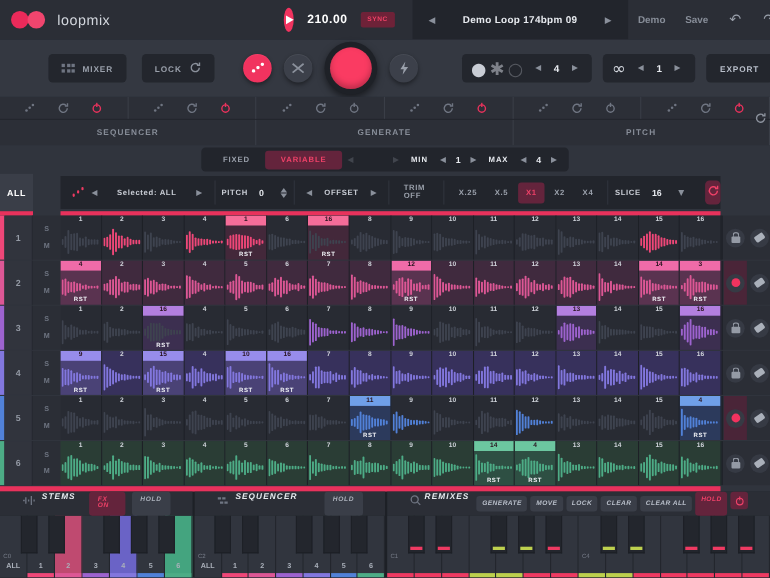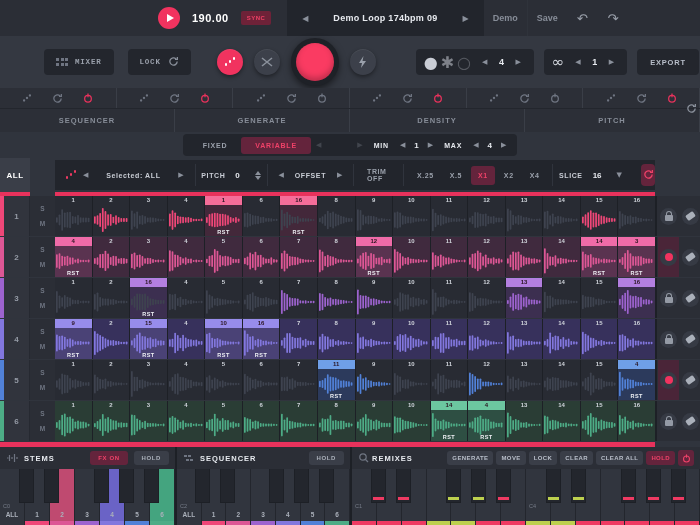--- a/index.html
+++ b/index.html
@@ -123,6 +123,14 @@
 <div id="app">
 
   <div id="topbar">
+    <div class="logo">
+      <span class="logo-mark">
+          <span class="c1"></span>
+          <span class="bar"></span>
+          <span class="c2"></span>
+        </span>
+      <span class="logo-text">loopmix</span>
+    </div>
     <div class="play-btn">
         <span class="tri"></span>
       </div>

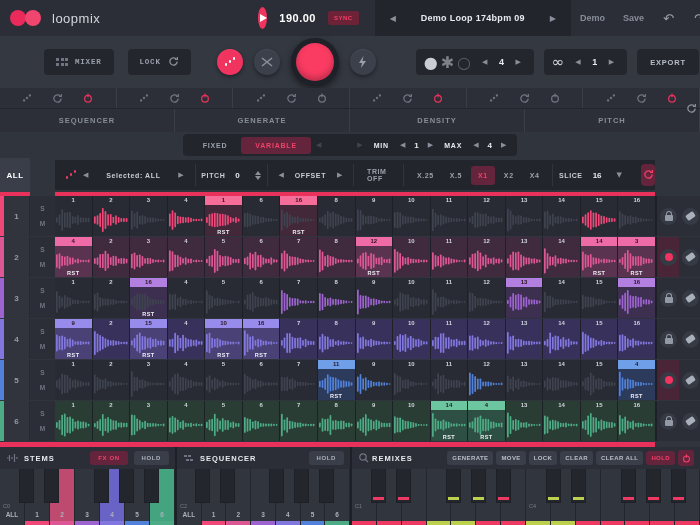--- a/index.html
+++ b/index.html
@@ -134,7 +134,7 @@
     <div class="play-btn">
         <span class="tri"></span>
       </div>
-    <span class="bpm">190.00</span>
+    <span class="bpm">210.00</span>
     <span class="sync">SYNC</span>
     <div id="preset-panel">
       <span class="arr ico">◀</span>

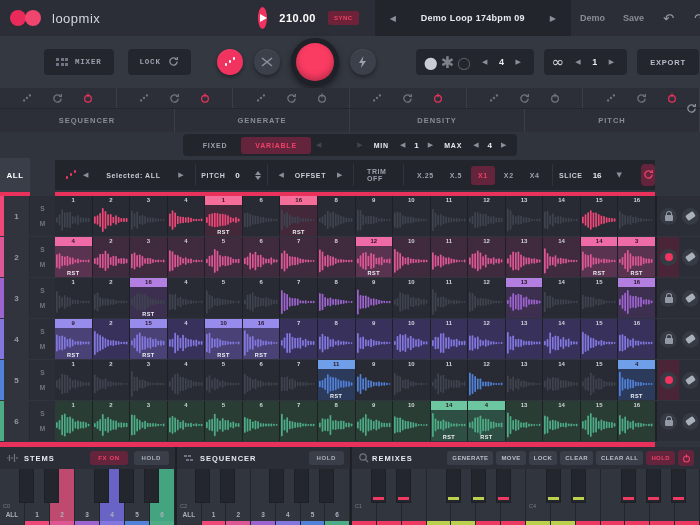--- a/index.html
+++ b/index.html
@@ -28,7 +28,7 @@
   
   #controlbar{position:absolute;left:0;top:36px;width:700px;height:52px;background:#343841;display:flex;align-items:center;}
   .seg-group{display:flex;background:#23262d;border-radius:4px;margin-left:30px;overflow:hidden;height:26px;}
-  .ctl-btn{display:flex;align-items:center;gap:7px;background:#23262d;border-radius:4px;height:26px;padding:0 12px;margin-left:14px;color:#9aa0ab;font-size:7.5px;font-weight:bold;letter-spacing:.8px;font-family:Liberation Mono, monospace;}
+  .ctl-btn{display:flex;align-items:center;gap:7px;background:#23262d;border-radius:4px;height:26px;padding:0 12px;margin-left:14px;color:#9aa0ab;font-size:7.5px;font-weight:bold;letter-spacing:.8px;}
   .grid-ico{display:grid;grid-template-columns:3px 3px 3px;grid-gap:1.5px;}
   .grid-ico i{width:3px;height:3px;background:#6f7582;}
   .knob{width:26px;height:26px;border-radius:50%;background:#3c404a;box-shadow:0 2px 4px rgba(0,0,0,.4),inset 0 1px 0 rgba(255,255,255,.06);display:flex;align-items:center;justify-content:center;}

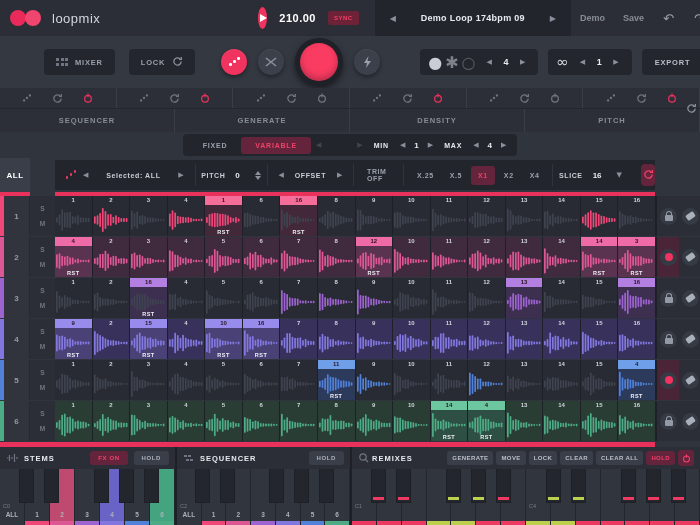--- a/index.html
+++ b/index.html
@@ -349,7 +349,6 @@
     <div id="tab-labels">
         <div class="tab">SEQUENCER</div>
         <div class="tab">GENERATE</div>
-        <div class="tab">DENSITY</div>
         <div class="tab">PITCH</div>
       </div>
     <span id="global-cycle" class="cyc"><svg width="11" height="11" viewBox="0 0 12 12">

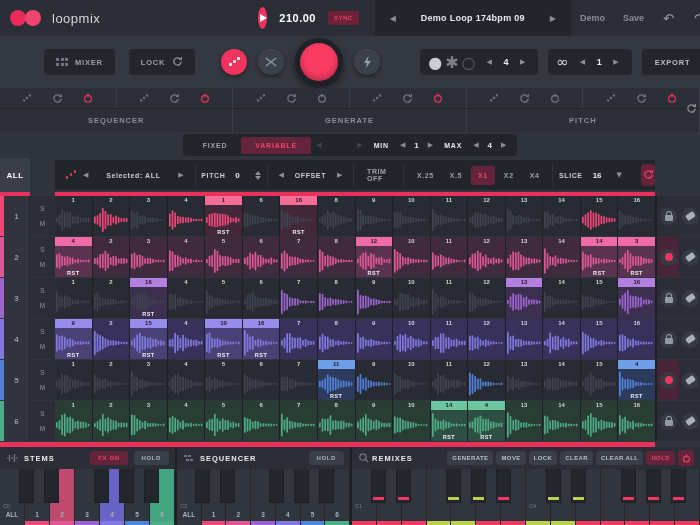--- a/index.html
+++ b/index.html
@@ -100,7 +100,7 @@
   
   #bottom{position:absolute;left:0;top:447px;width:700px;height:78px;display:flex;gap:2px;background:#1d2026;}
   .panel{background:#2b2e36;display:flex;flex-direction:column;}
-  .panel-head{height:22px;display:flex;align-items:center;padding:0 6px;gap:6px;}
+  .panel-head{height:22px;display:flex;padding:0 20px;gap:6px;font-style:italic;}
   .panel-title{color:#e7eaef;font-size:7.5px;font-weight:bold;letter-spacing:1px;}
   .ph-ico{color:#6f7582;}
   .pill{font-size:6px;font-weight:bold;letter-spacing:.6px;padding:4px 8px;border-radius:3px;background:#3a3e48;color:#aab0ba;}

